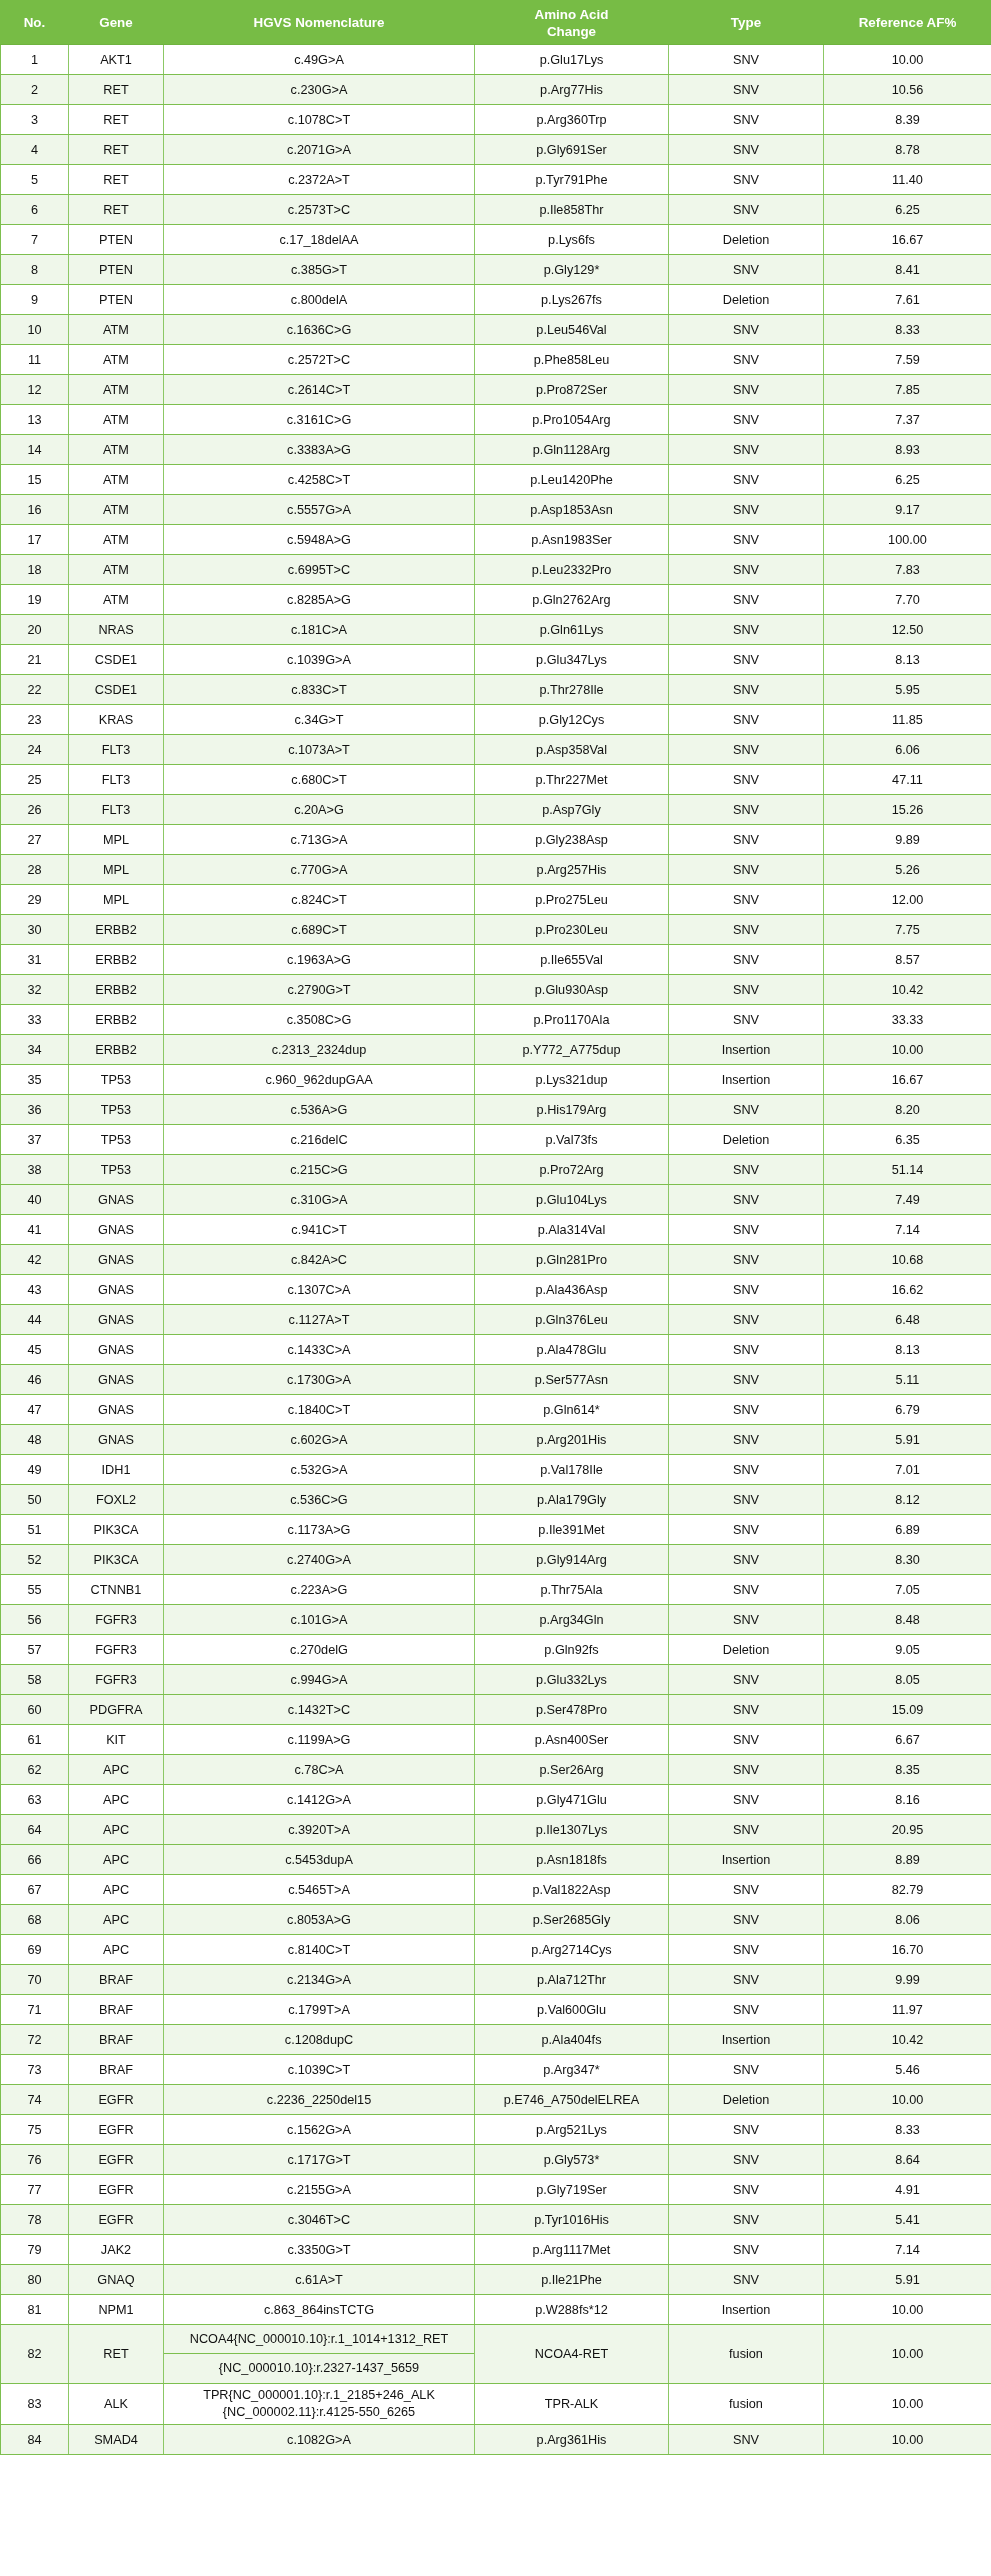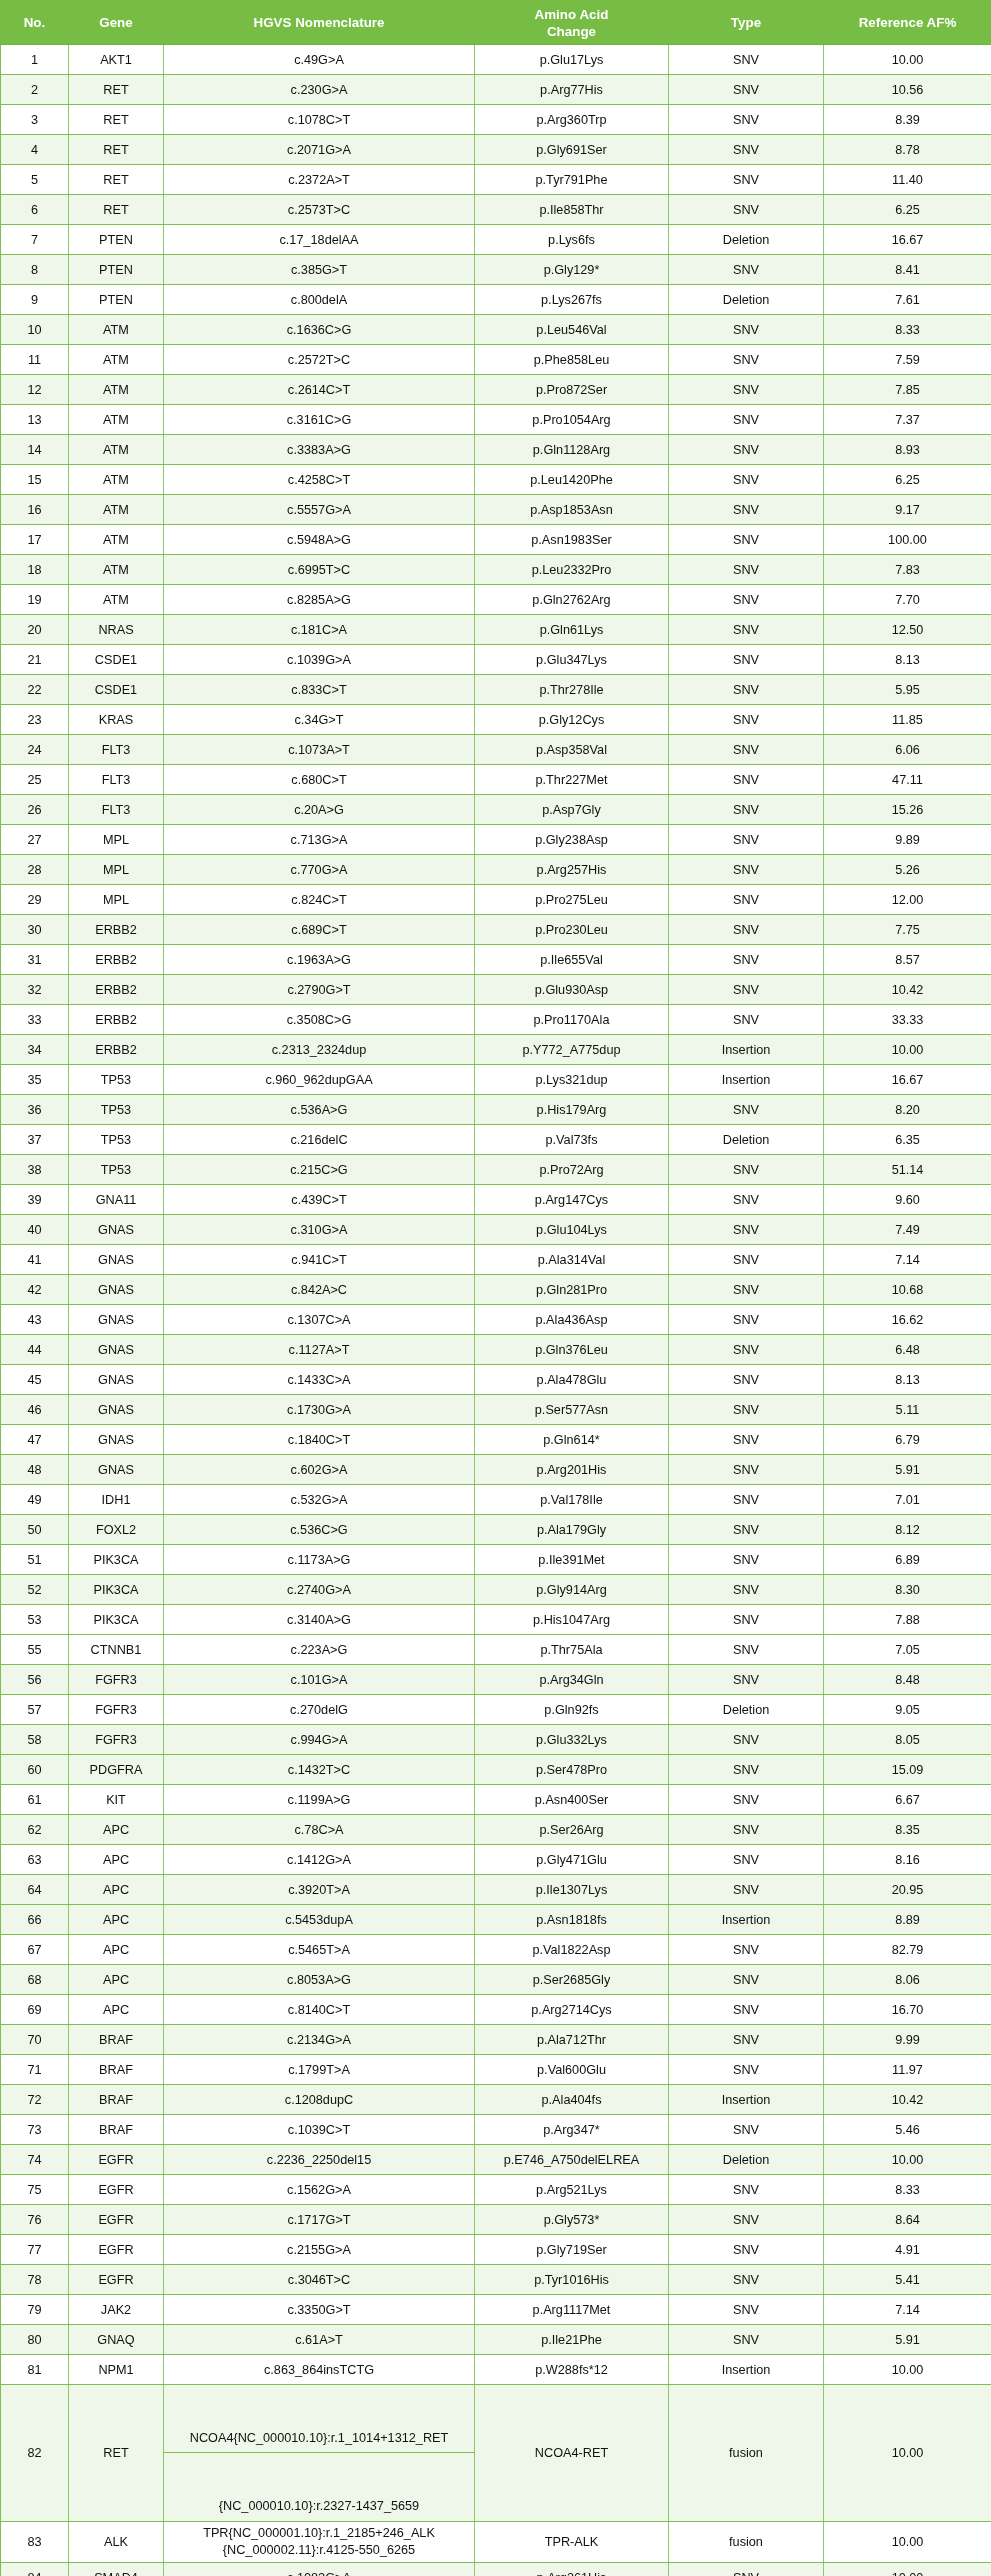--- a/index.html
+++ b/index.html
@@ -405,14 +405,6 @@
     <td>p.Pro72Arg</td>
     <td>SNV</td>
     <td>51.14</td>
-  </tr>
-      <tr class="odd">
-    <td>39</td>
-    <td>GNA11</td>
-    <td>c.439C&gt;T</td>
-    <td>p.Arg147Cys</td>
-    <td>SNV</td>
-    <td>9.60</td>
   </tr>
       <tr class="even">
     <td>40</td>

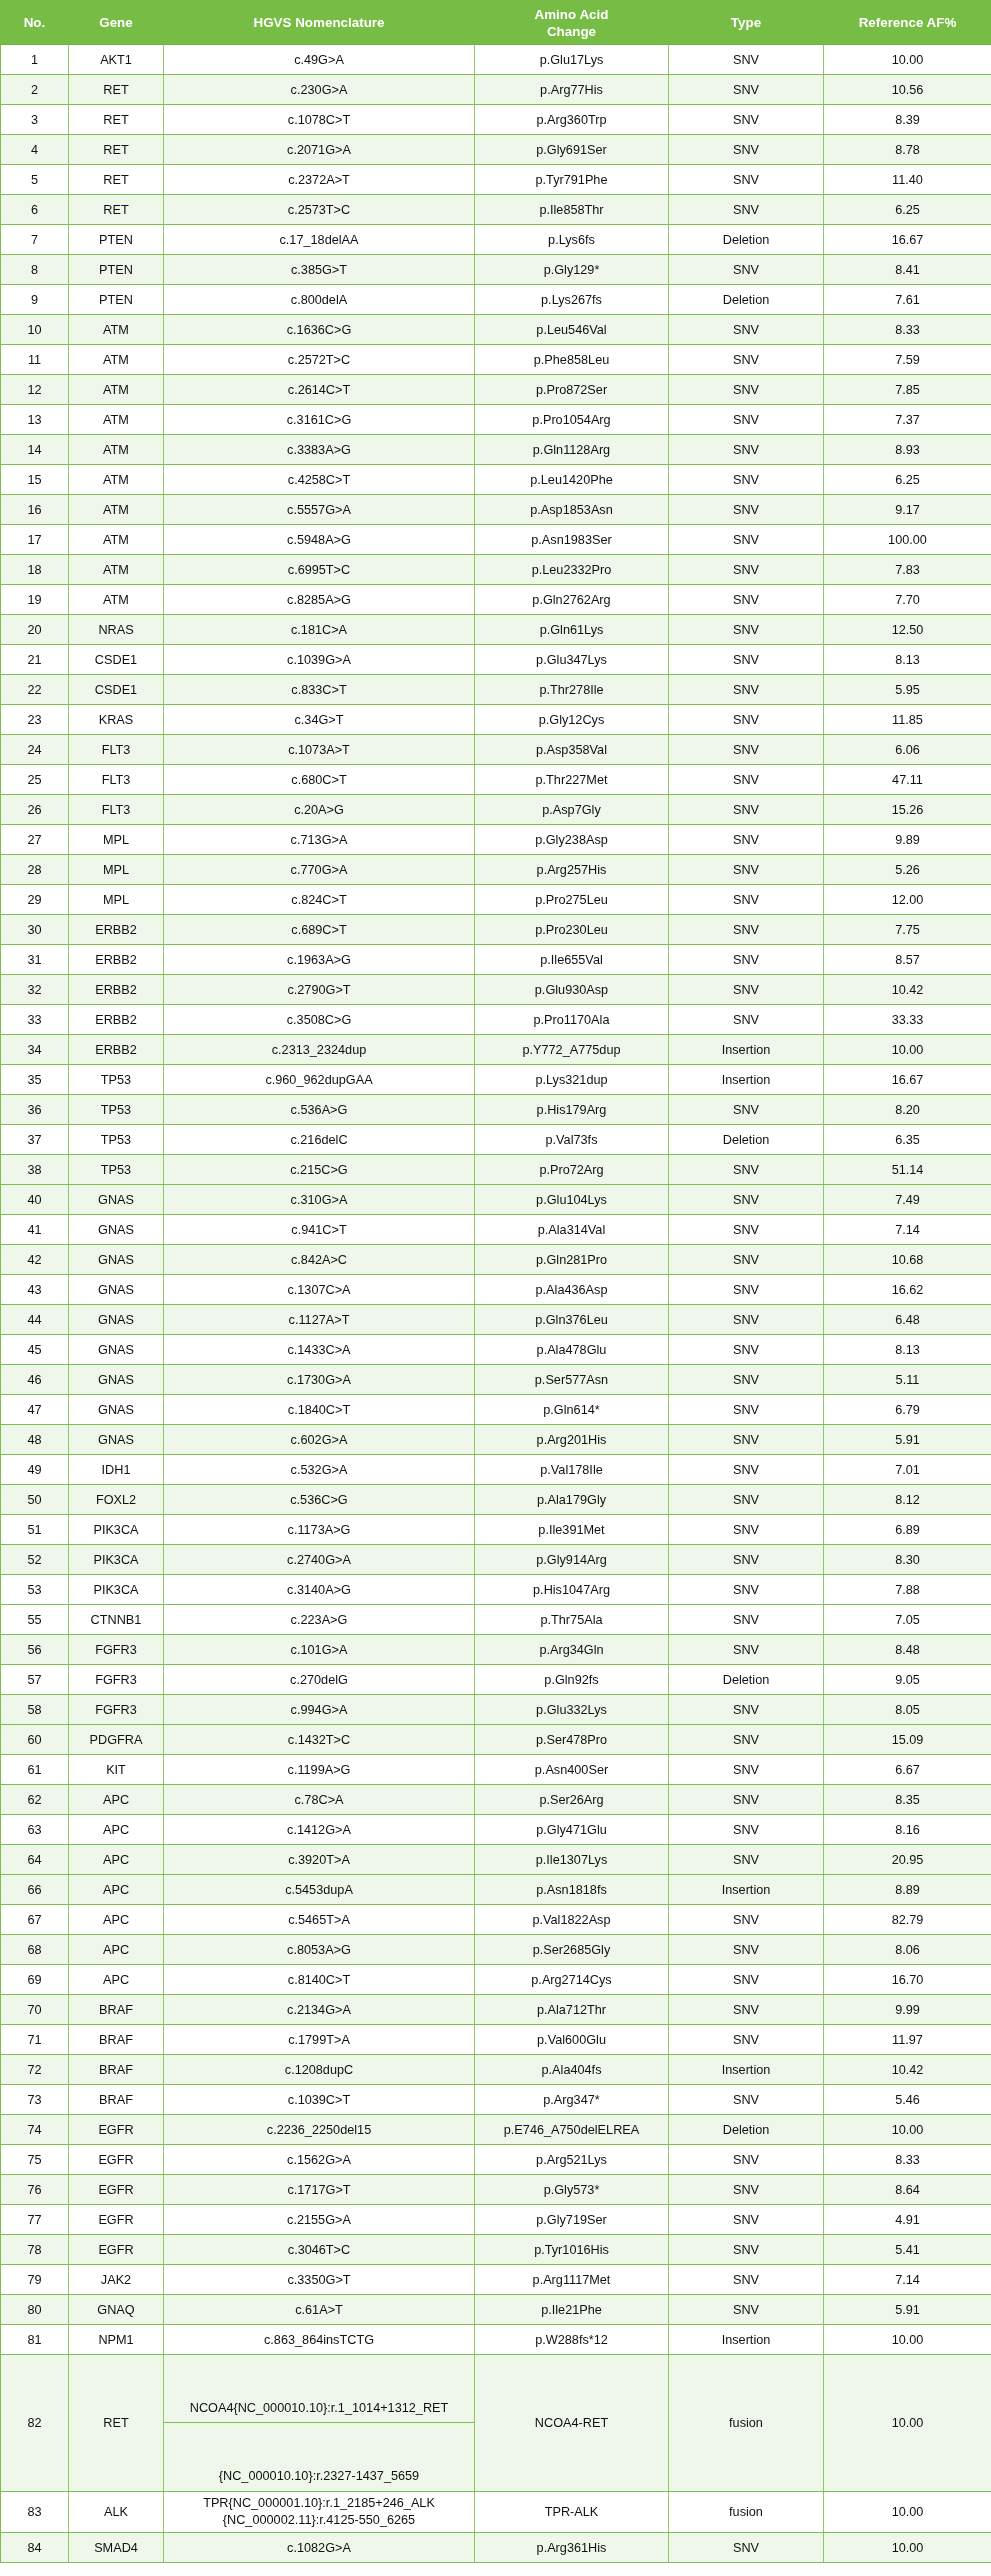--- a/index.html
+++ b/index.html
@@ -509,14 +509,6 @@
     <td>p.Gly914Arg</td>
     <td>SNV</td>
     <td>8.30</td>
-  </tr>
-      <tr class="odd">
-    <td>53</td>
-    <td>PIK3CA</td>
-    <td>c.3140A&gt;G</td>
-    <td>p.His1047Arg</td>
-    <td>SNV</td>
-    <td>7.88</td>
   </tr>
       <tr class="odd">
     <td>55</td>

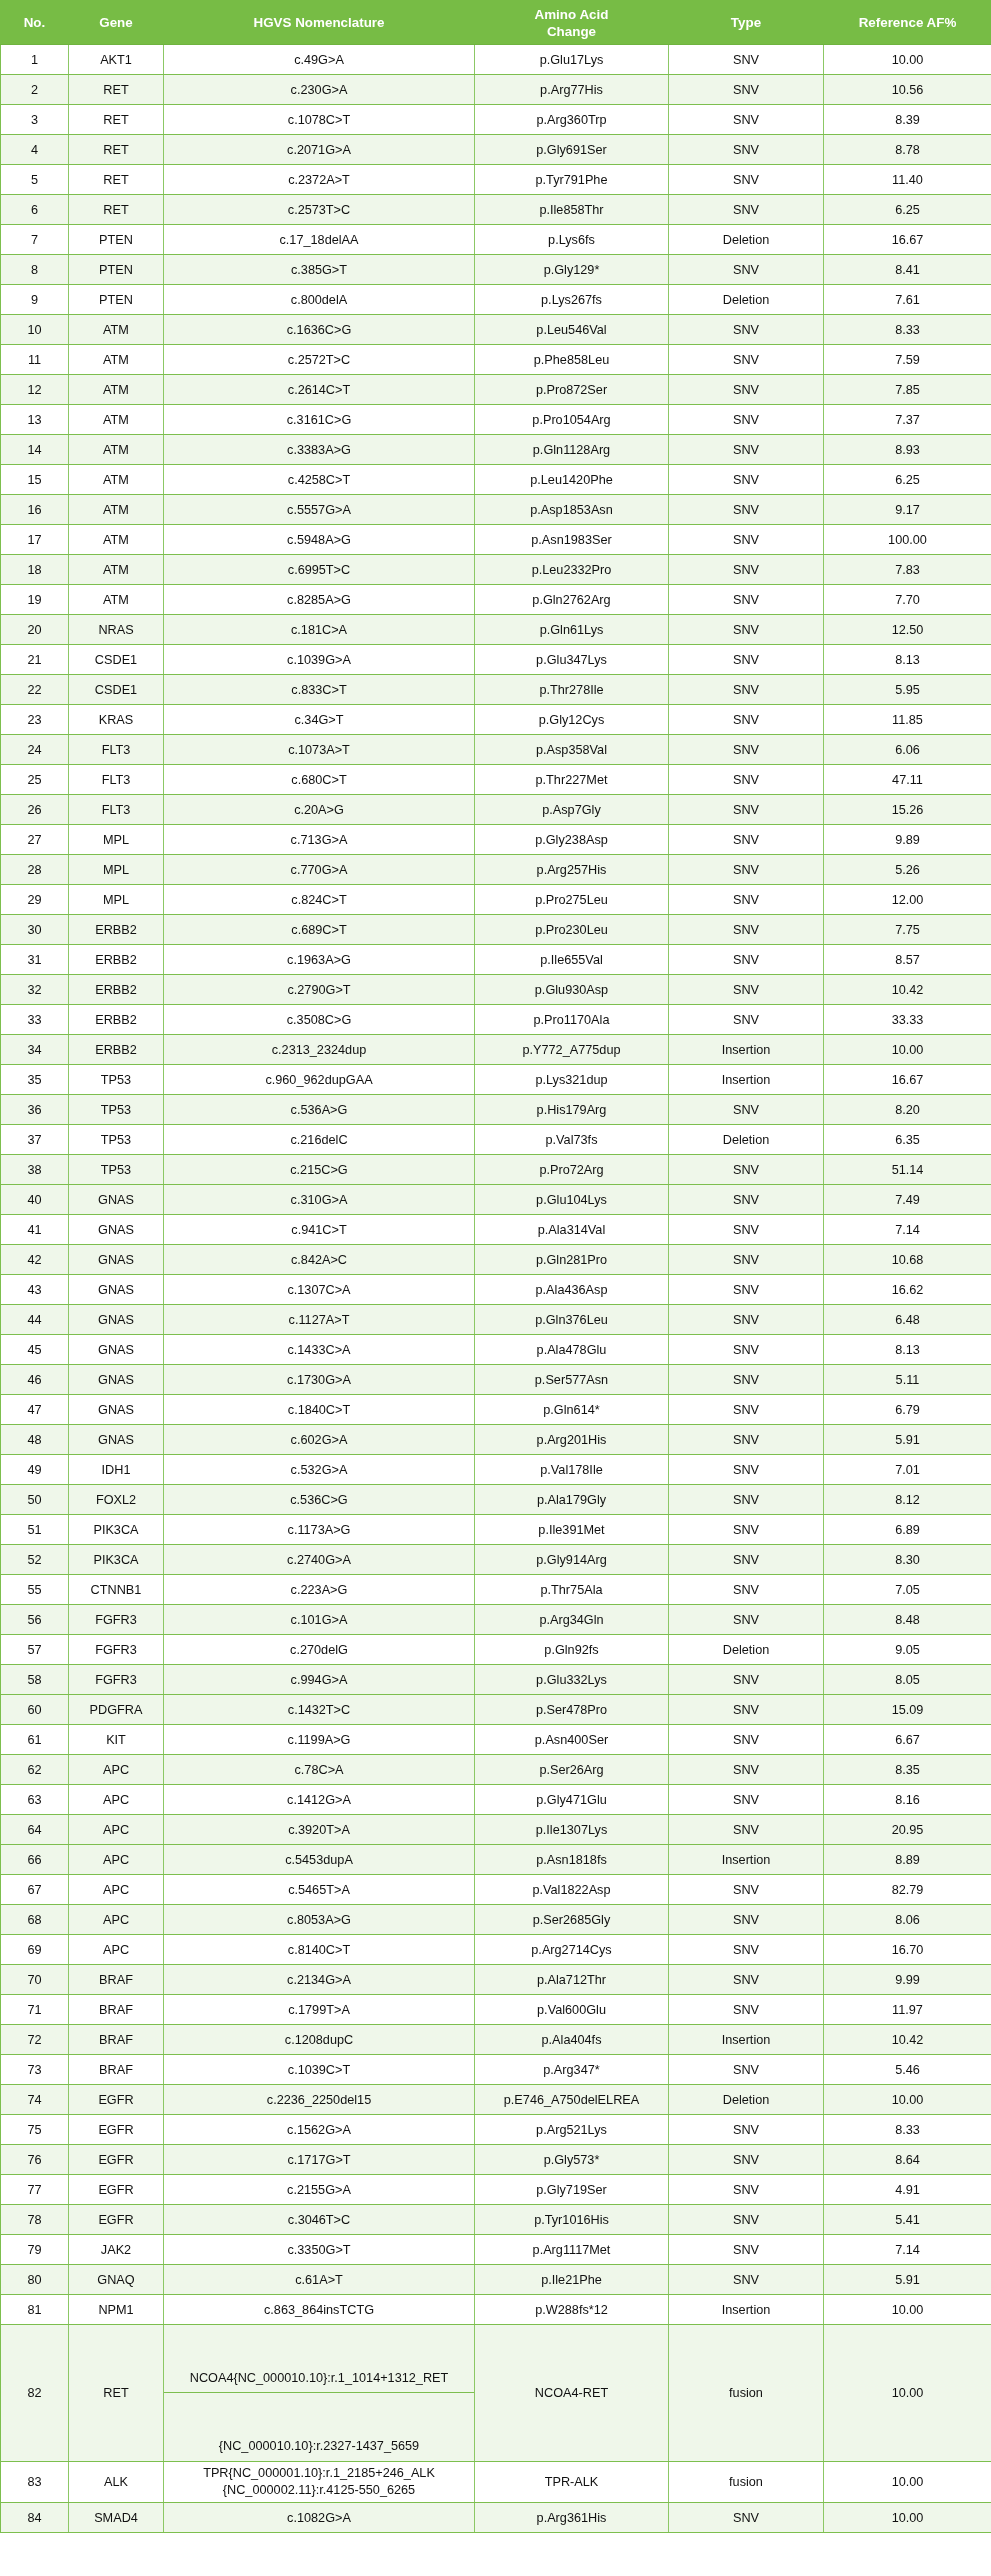--- a/index.html
+++ b/index.html
@@ -63,7 +63,6 @@
       height: 29px;
       line-height: 29px;
       box-sizing: border-box;
-      margin-top: 39px;
     }
     .split-line.top {
       border-bottom: 1.4px solid #7dbf4e;

